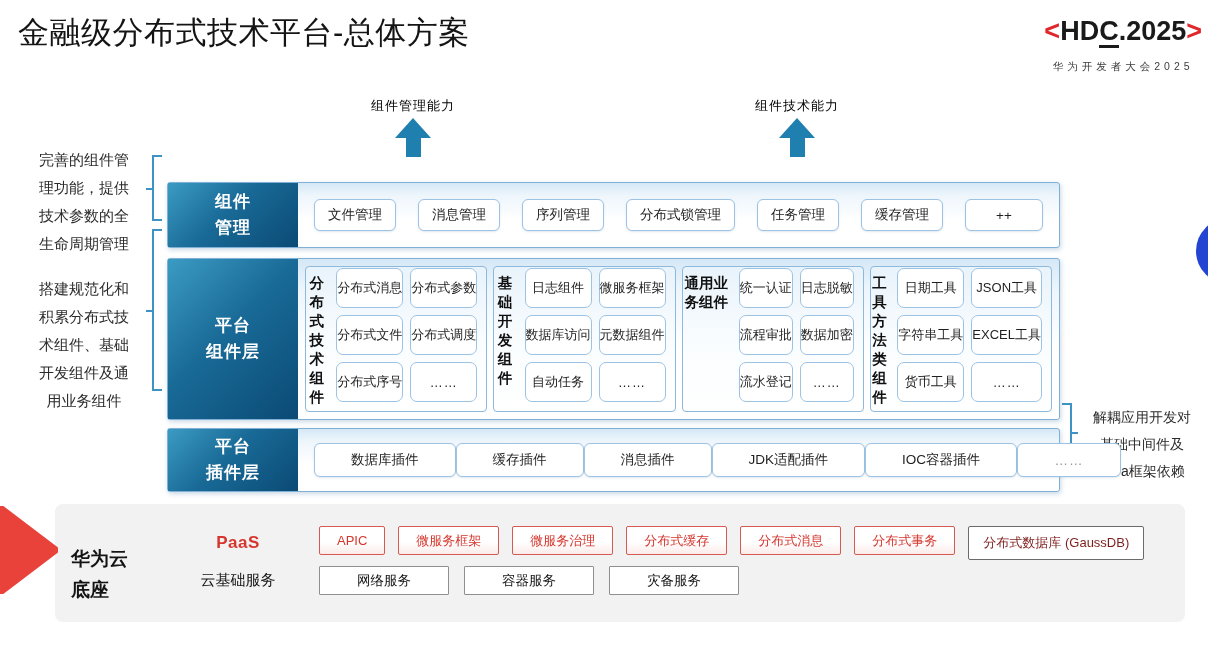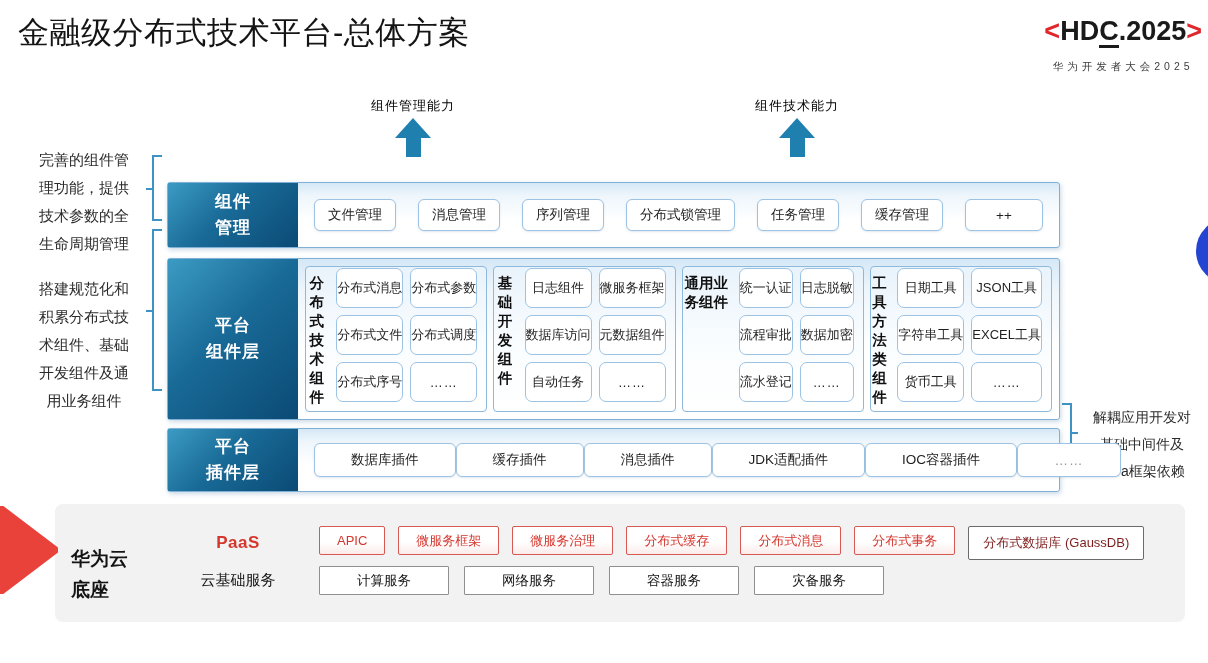--- a/index.html
+++ b/index.html
@@ -219,7 +219,6 @@
     <div class="f-row" id="iaas-row">
       <div class="f-tag" id="iaas-tag">云基础服务</div>
       <div class="f-chips" id="iaas-chips">
-          <div class="ichip">计算服务</div>
           <div class="ichip">网络服务</div>
           <div class="ichip">容器服务</div>
           <div class="ichip">灾备服务</div>

